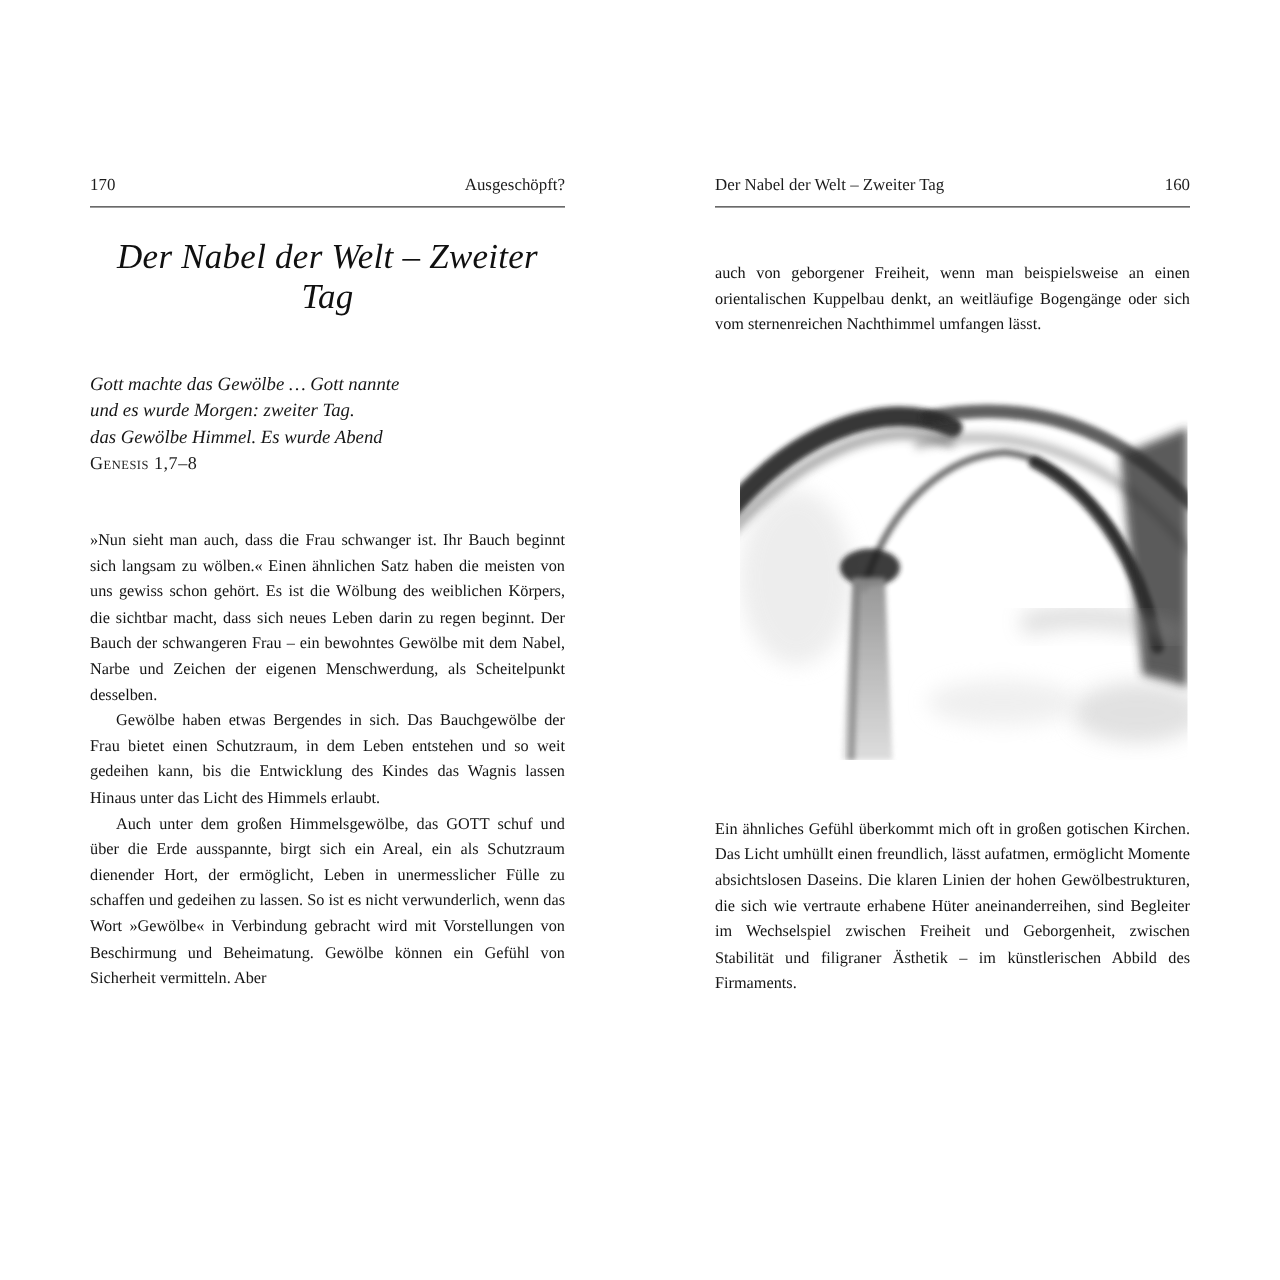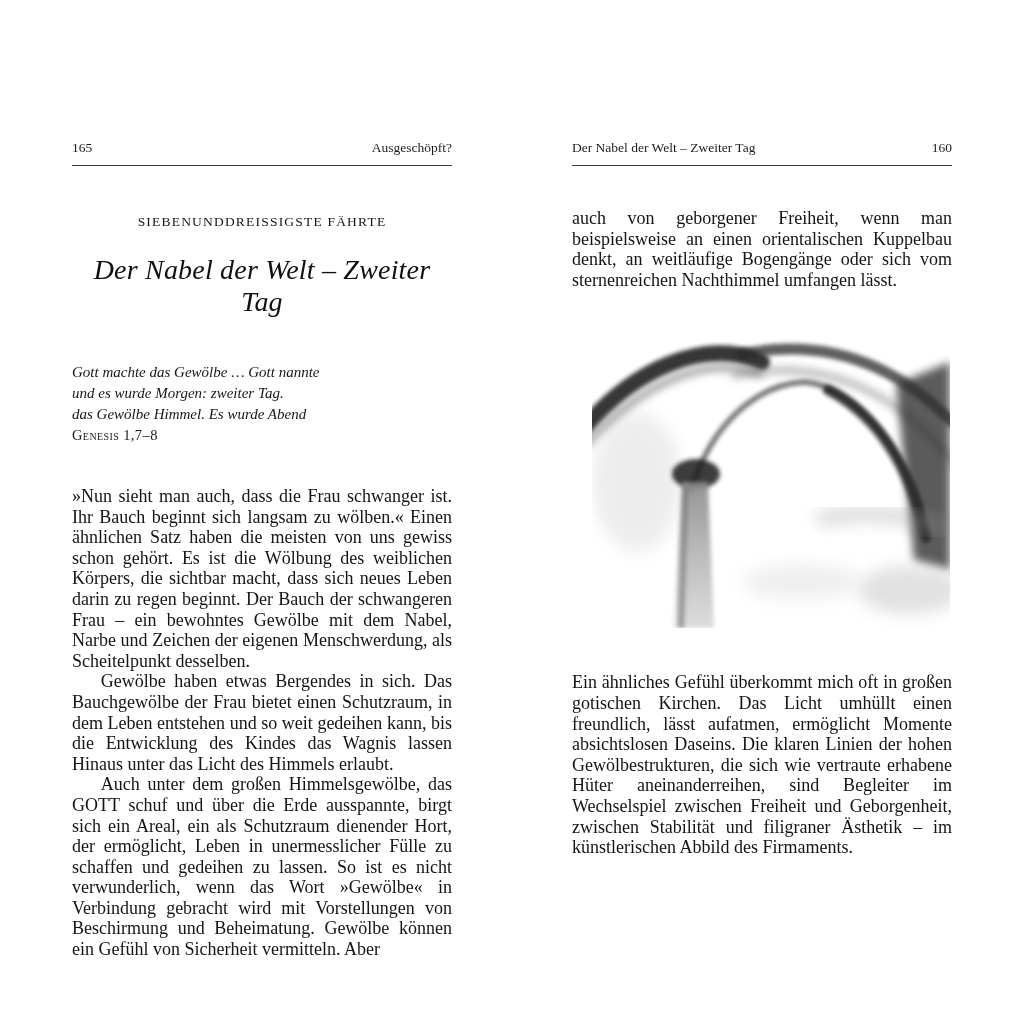--- a/index.html
+++ b/index.html
@@ -89,7 +89,7 @@
 
   <div class="page page-left">
     <div class="running-header">
-      <span>165</span>
+      <span>170</span>
       <span>Ausgeschöpft?</span>
     </div>
 

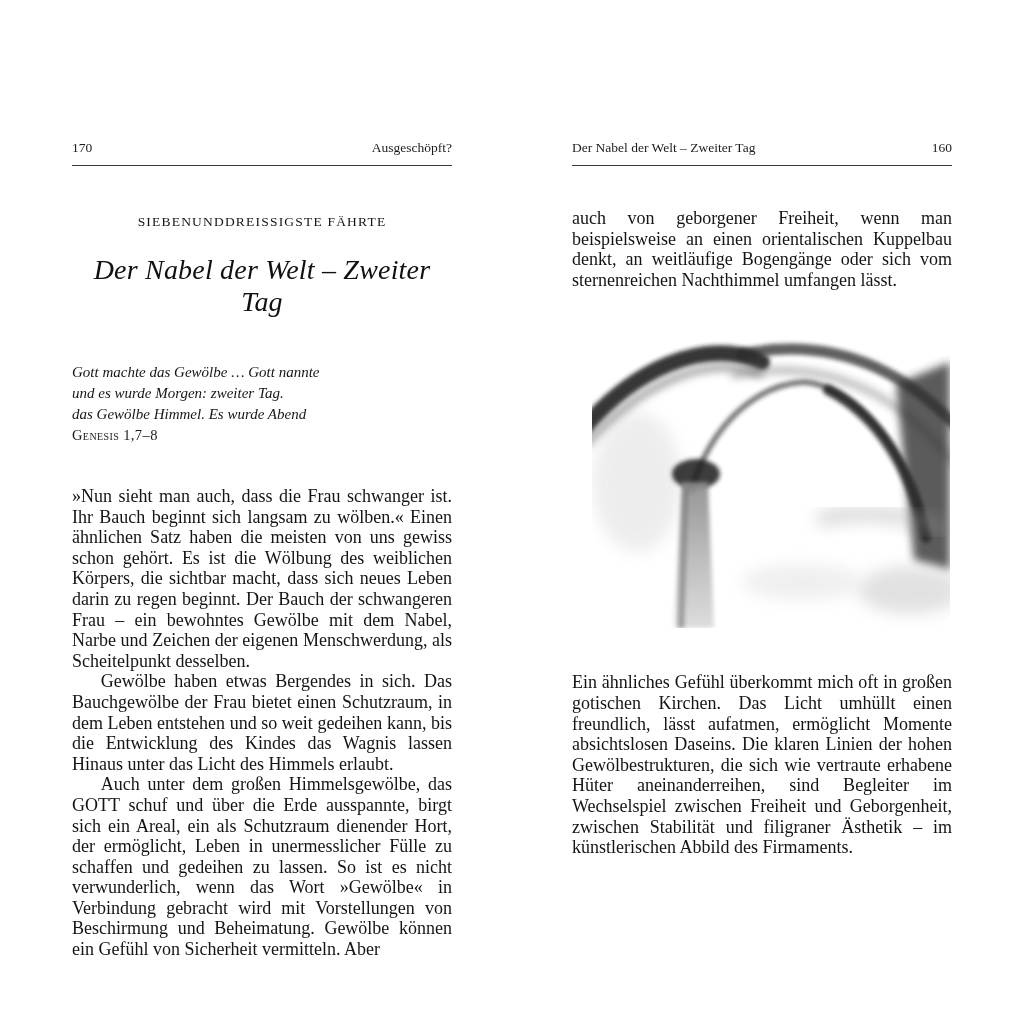--- a/index.html
+++ b/index.html
@@ -93,7 +93,6 @@
       <span>Ausgeschöpft?</span>
     </div>
 
-    <div class="kicker">SIEBENUNDDREISSIGSTE FÄHRTE</div>
 
     <h1 class="chapter-title">Der Nabel der Welt – Zweiter Tag</h1>
 

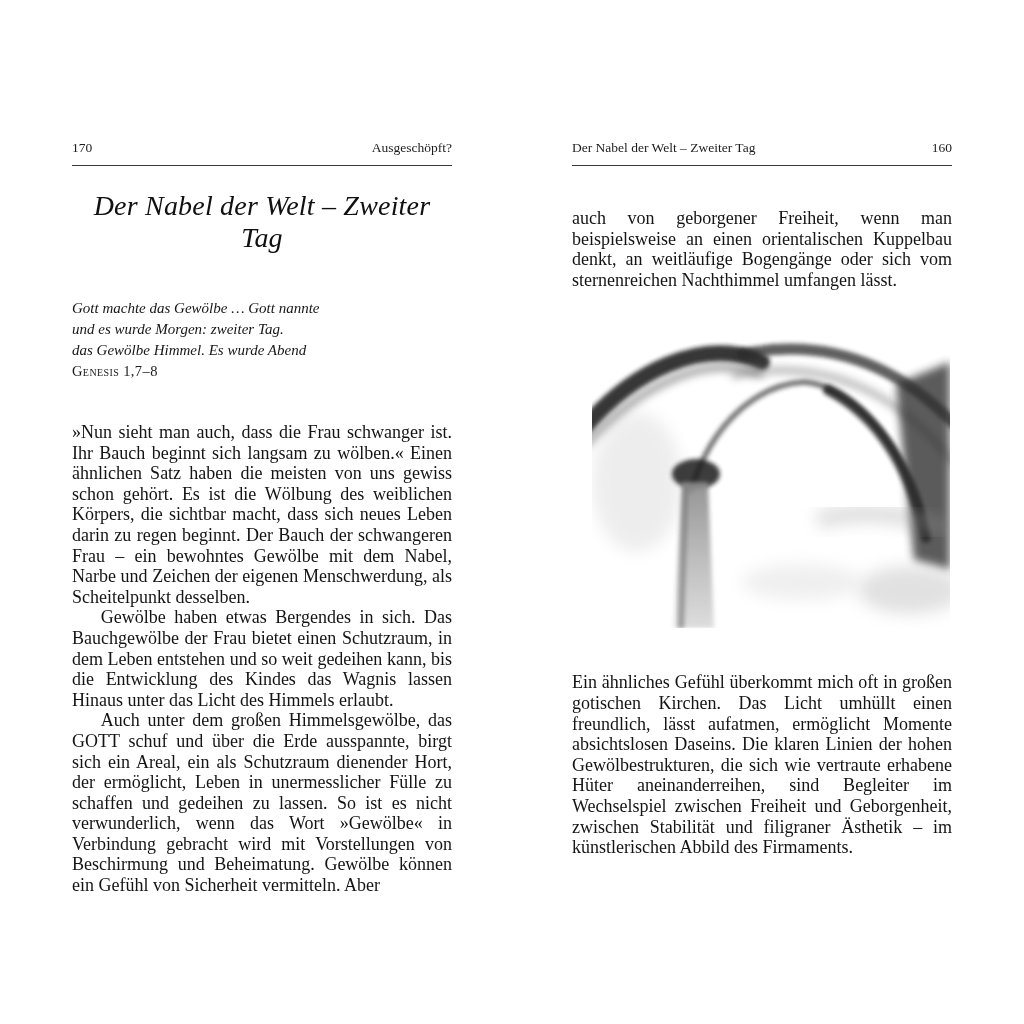--- a/index.html
+++ b/index.html
@@ -65,7 +65,7 @@
 
   .body-text {
     margin-top: 42px;
-    font-size: 18px;
+    font-size: 13px;
     line-height: 20.6px;
     text-align: justify;
     color: #141414;

